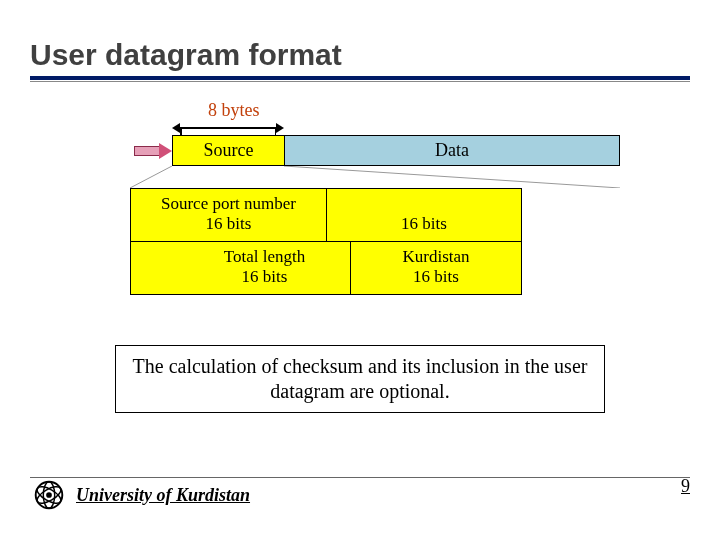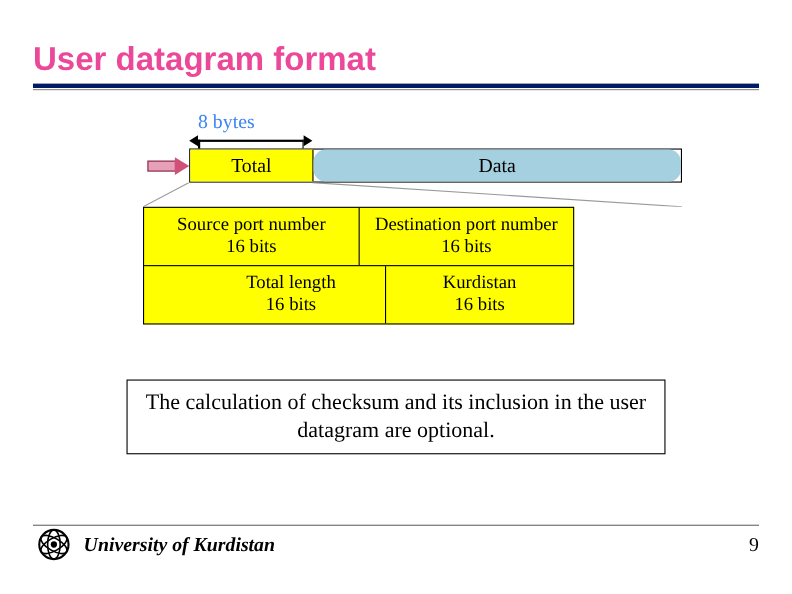--- a/index.html
+++ b/index.html
@@ -18,7 +18,7 @@
     font-size: 30px;
     font-weight: bold;
     font-family: Arial, Helvetica, sans-serif;
-    color: #ec4899;
+    color: #404040;
     padding-bottom: 4px;
   }
   .title-rule {

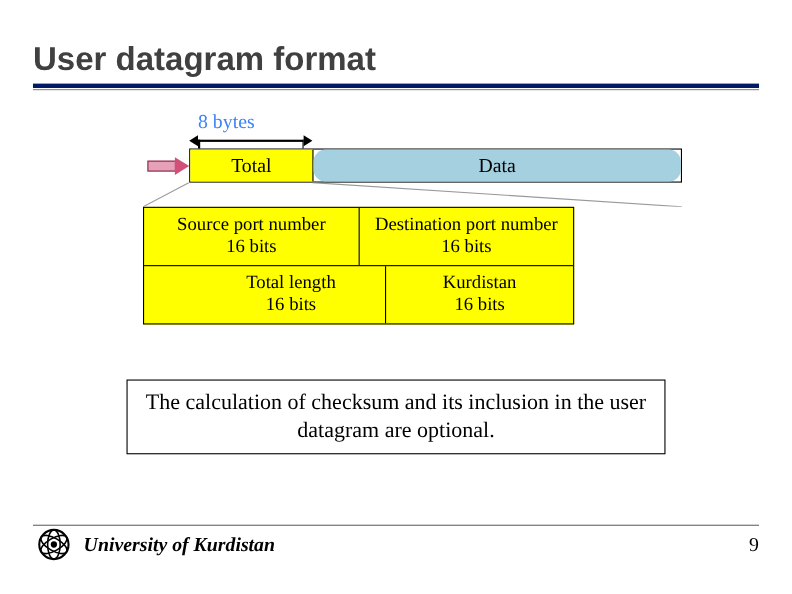--- a/index.html
+++ b/index.html
@@ -37,9 +37,9 @@
   }
   .bytes-label {
     text-align: left;
-    margin-left: 80px;
-    font-size: 18px;
-    color: #3b82f6;
+    margin-left: 108px;
+    font-size: 18px;
+    color: #c2410c;
   }
   .bracket-row {
     position: relative;

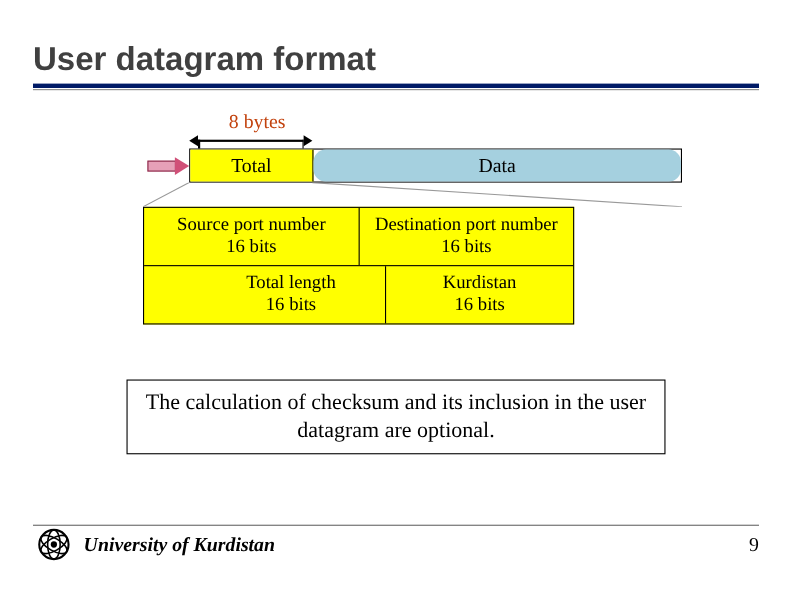--- a/index.html
+++ b/index.html
@@ -231,7 +231,7 @@
         <span class="head"></span>
     </div>
     <div class="packet-row">
-      <div class="header">Total</div>
+      <div class="header">Source</div>
       <div class="data">Data</div>
     </div>
   </div>

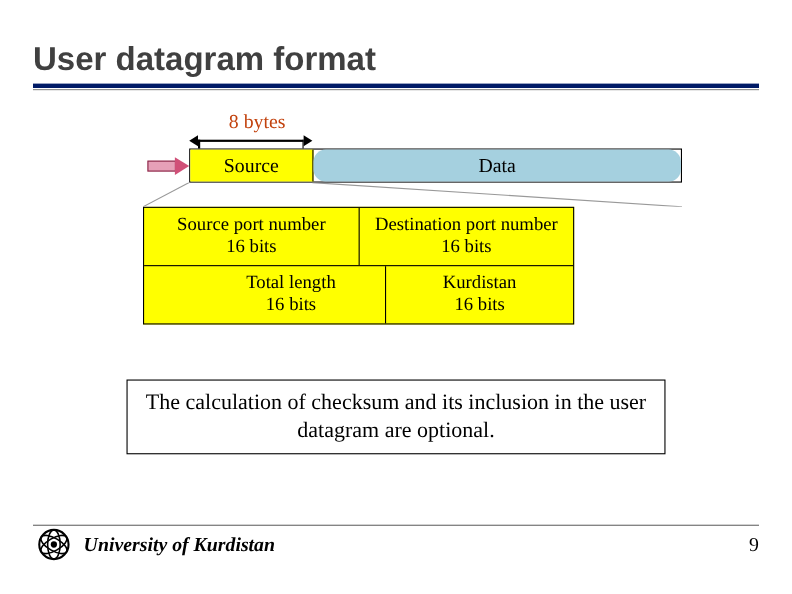--- a/index.html
+++ b/index.html
@@ -101,7 +101,6 @@
     text-align: center;
     font-size: 18px;
     padding: 4px 0;
-    border-radius: 11px;
   }
   .arrow-ptr {
     position: absolute;

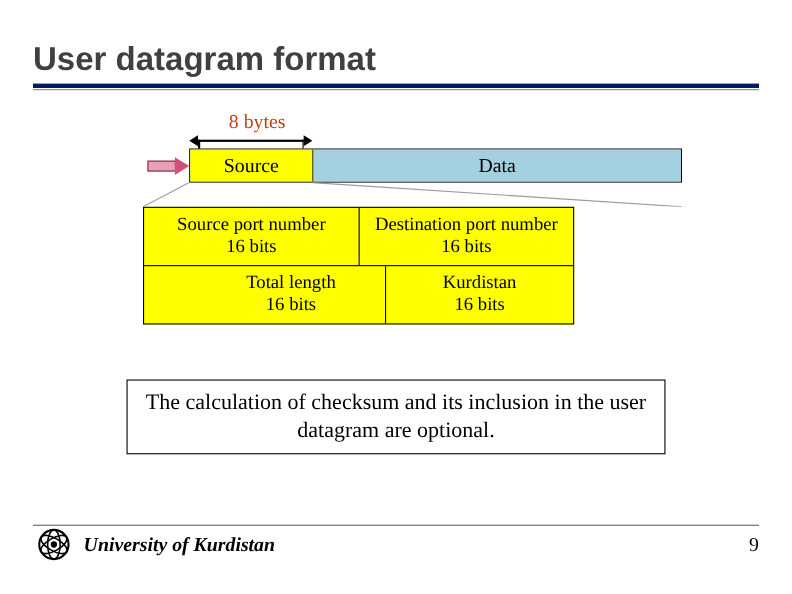--- a/index.html
+++ b/index.html
@@ -249,7 +249,7 @@
         <span>16 bits</span>
       </div>
       <div class="field-cell">
-        <span>Destination port number</span><br>
+        <br>
         <span>16 bits</span>
       </div>
     </div>

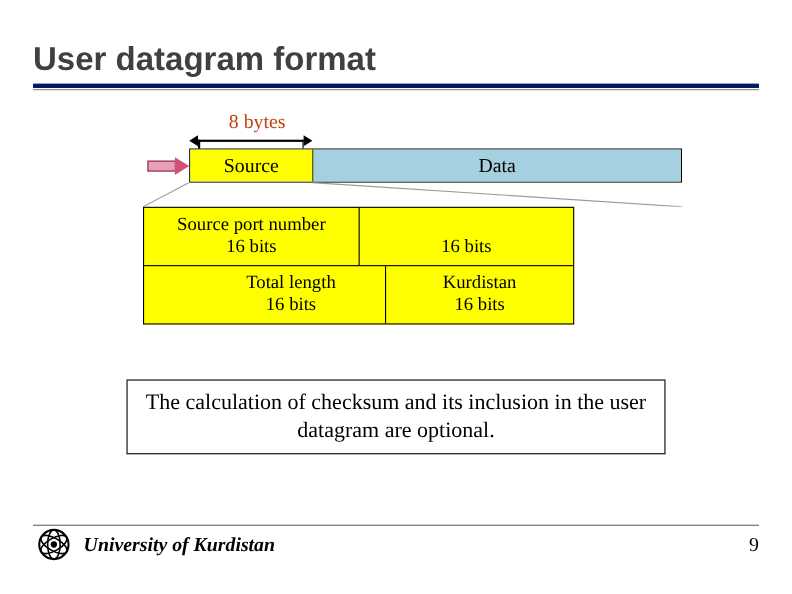--- a/index.html
+++ b/index.html
@@ -171,8 +171,9 @@
     right: 30px;
     bottom: 26px;
     display: flex;
-    align-items: center;
+    align-items: flex-start;
     justify-content: space-between;
+    text-decoration: underline;
   }
   .footer-rule {
     position: absolute;

